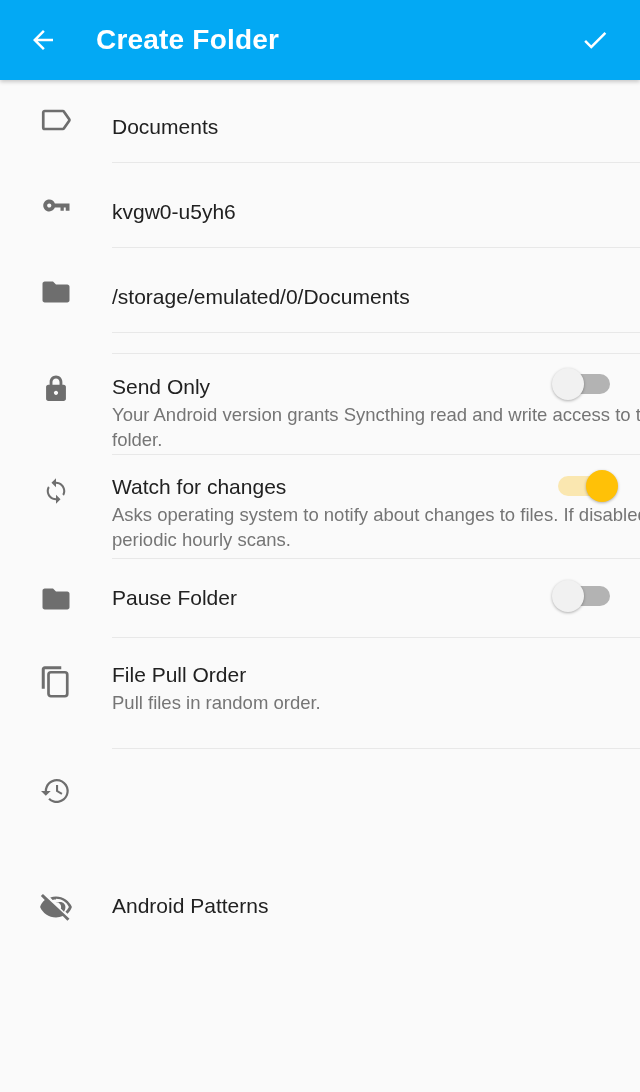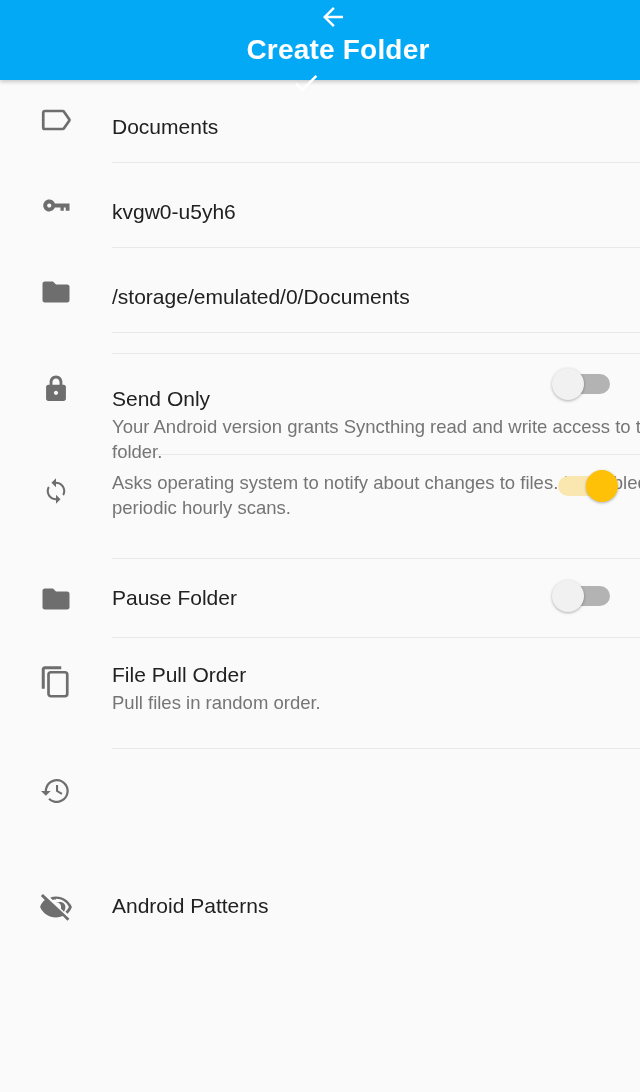--- a/index.html
+++ b/index.html
@@ -19,7 +19,6 @@
     display:flex; align-items:center;
     box-shadow:0 2px 4px rgba(0,0,0,.20);
     z-index:5;
-    flex-direction:column;
   }
   .appbar-back {
     width:34px; height:34px; margin-left:26px;

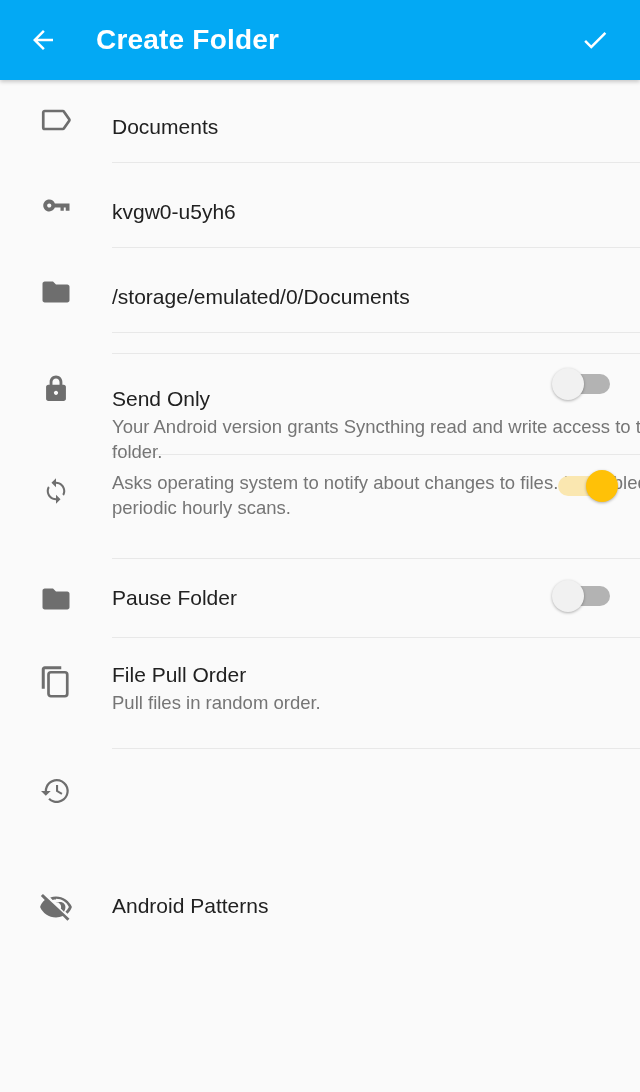--- a/index.html
+++ b/index.html
@@ -185,7 +185,7 @@
         </svg>
       </div>
       <div class="row-body">
-        <div class="row-title" style="margin-top:16px">Send Only</div>
+        <div class="row-title" style="margin-top:4px">Send Only</div>
         <div class="row-desc">Your Android version grants Syncthing read and write access to the selected folder.</div>
         <div class="toggle off" style="right:18px; top:0px; position:absolute;">
           <span class="track"></span>

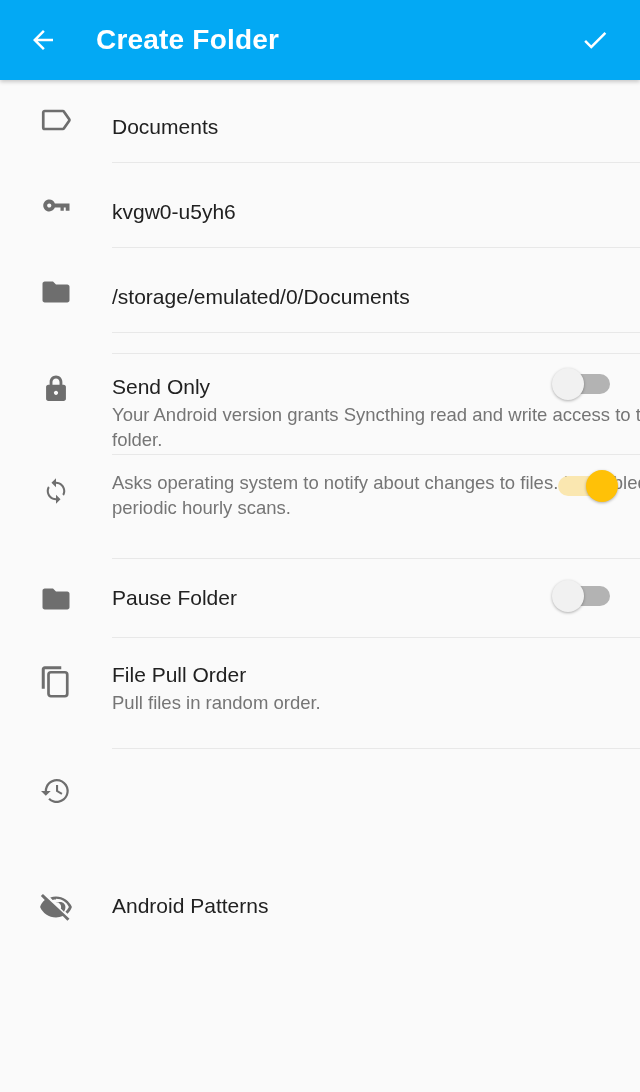--- a/index.html
+++ b/index.html
@@ -203,6 +203,7 @@
         </svg>
       </div>
       <div class="row-body">
+        <div class="row-title" style="margin-top:2px">Watch for changes</div>
         <div class="row-desc">Asks operating system to notify about changes to files. If disabled falls back to periodic hourly scans.</div>
         <div class="toggle on" style="right:18px; top:0px; position:absolute;">
           <span class="track"></span>

